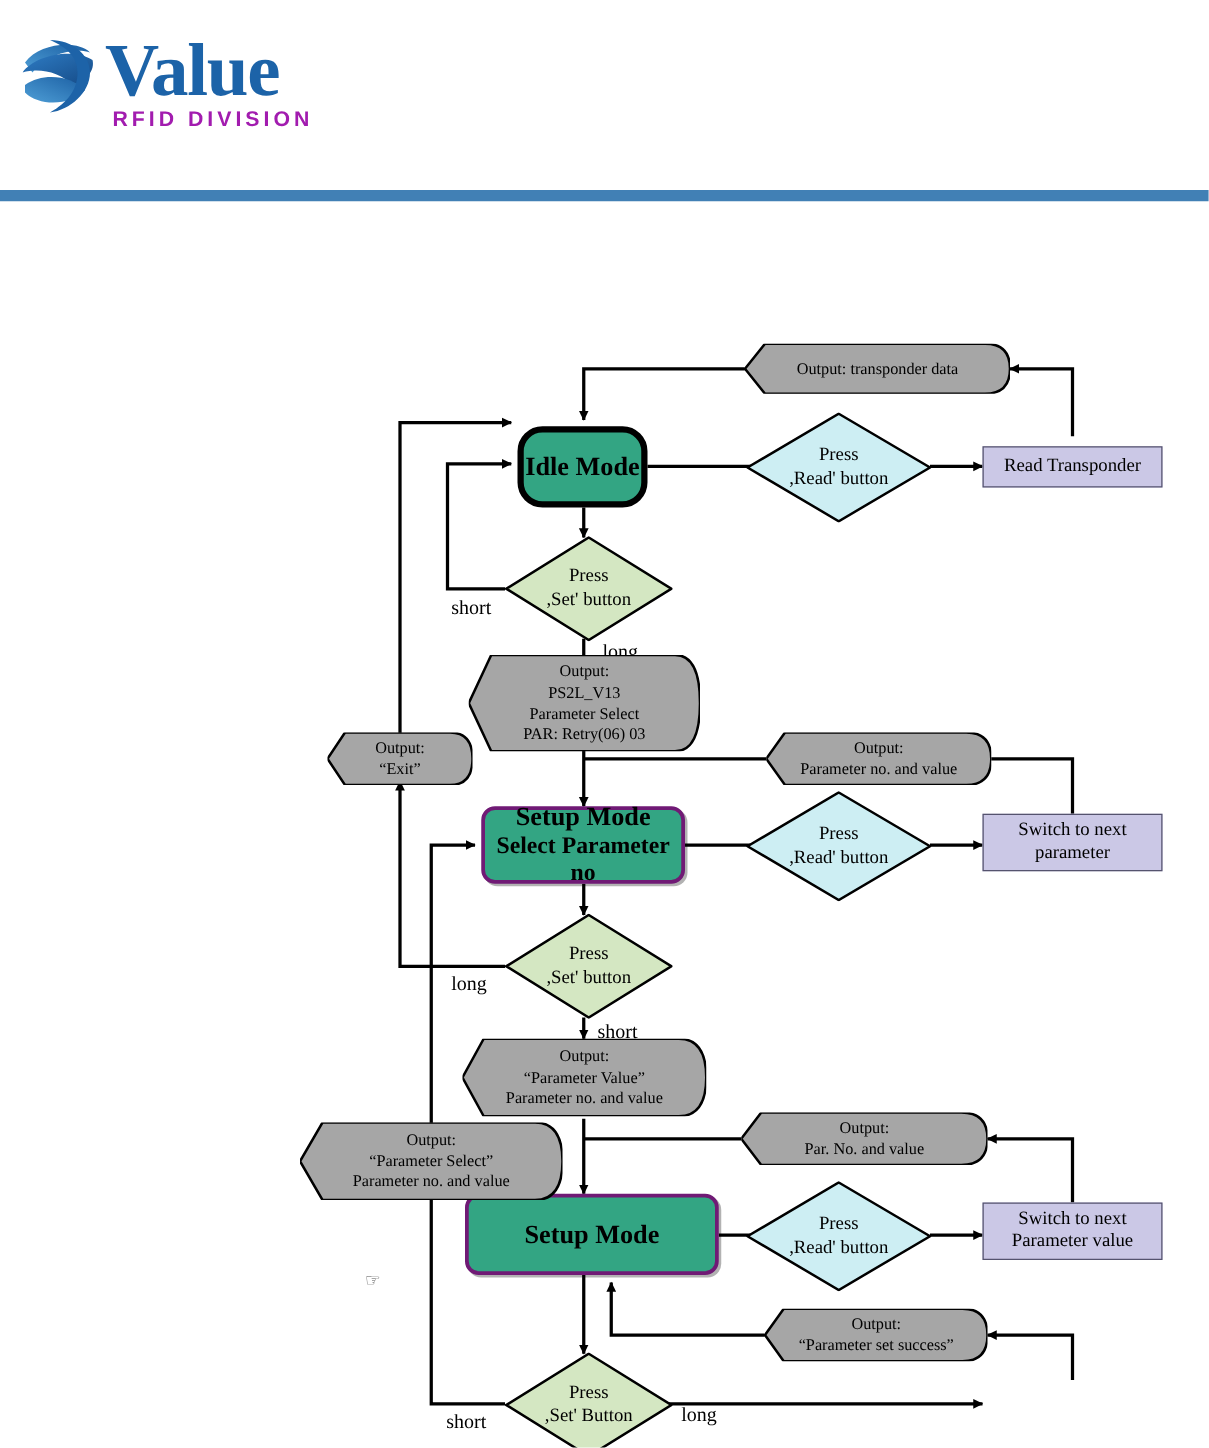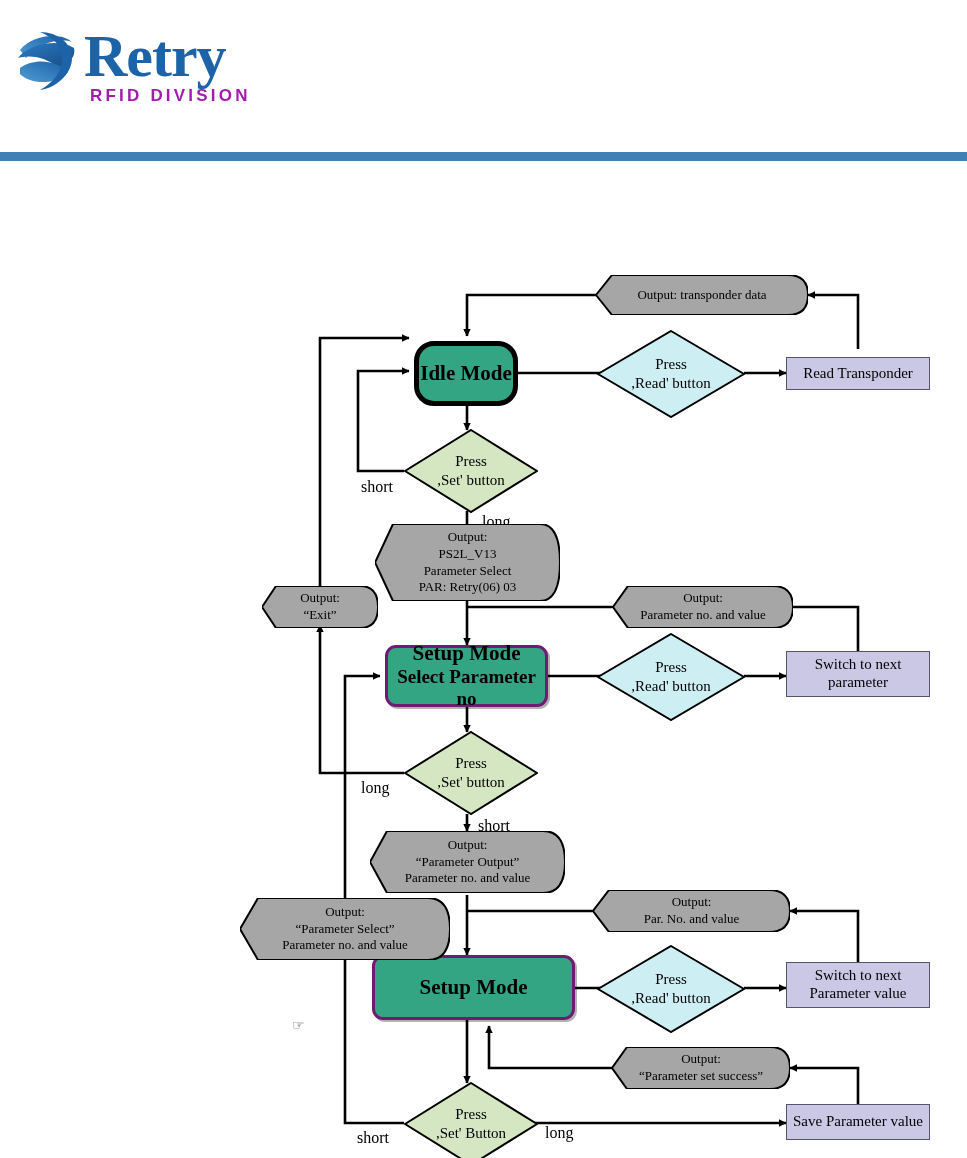--- a/index.html
+++ b/index.html
@@ -174,7 +174,7 @@
     </svg>
   </div>
 
-  <div id="logo-wordmark">Retry</div>
+  <div id="logo-wordmark">Value</div>
   <div id="logo-subtitle">RFID DIVISION</div>
   <div id="header-rule"></div>
 </div>

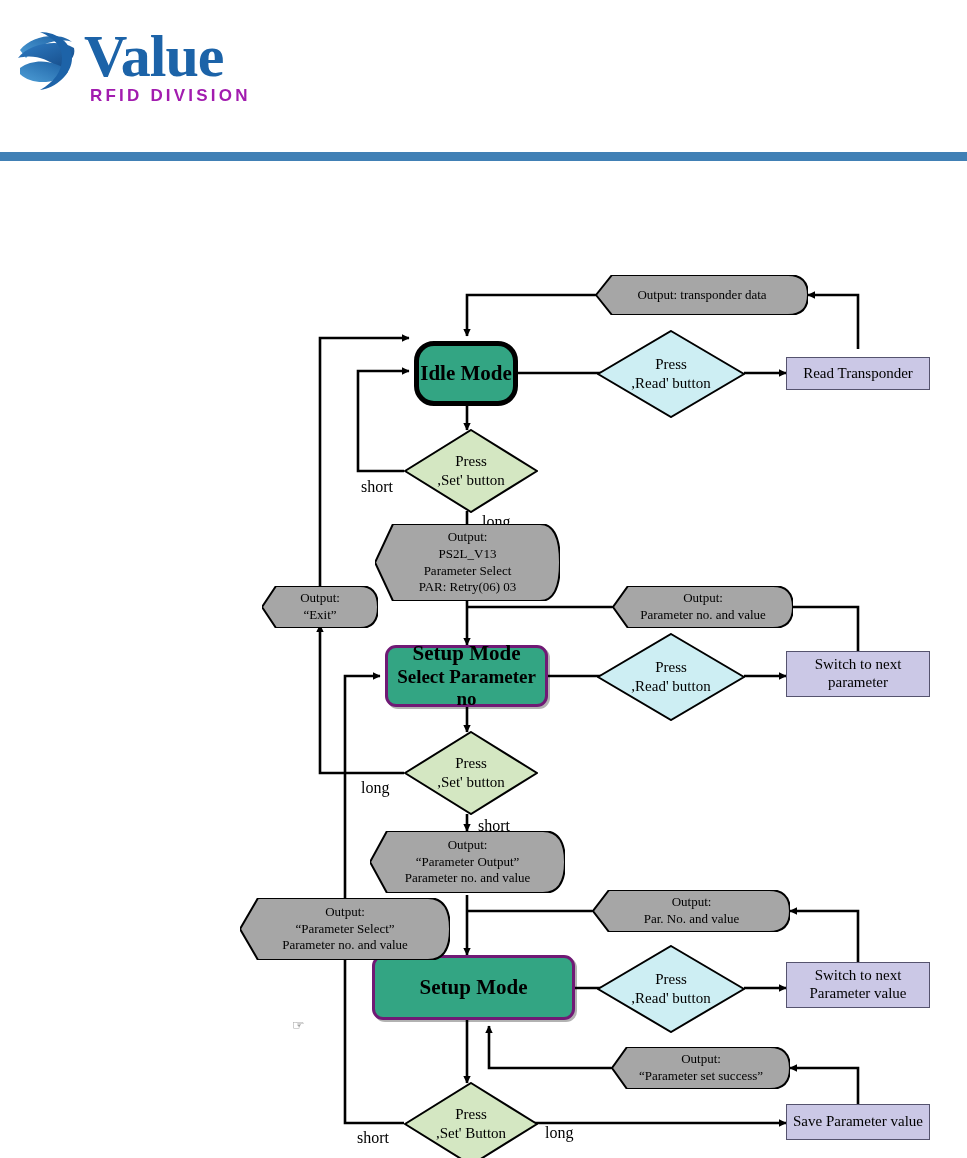--- a/index.html
+++ b/index.html
@@ -349,7 +349,7 @@
     </svg>
     <div class="olabel">
       <div>Output:</div>
-      <div>“Parameter Output”</div>
+      <div>“Parameter Value”</div>
       <div>Parameter no. and value</div>
     </div>
   </div>

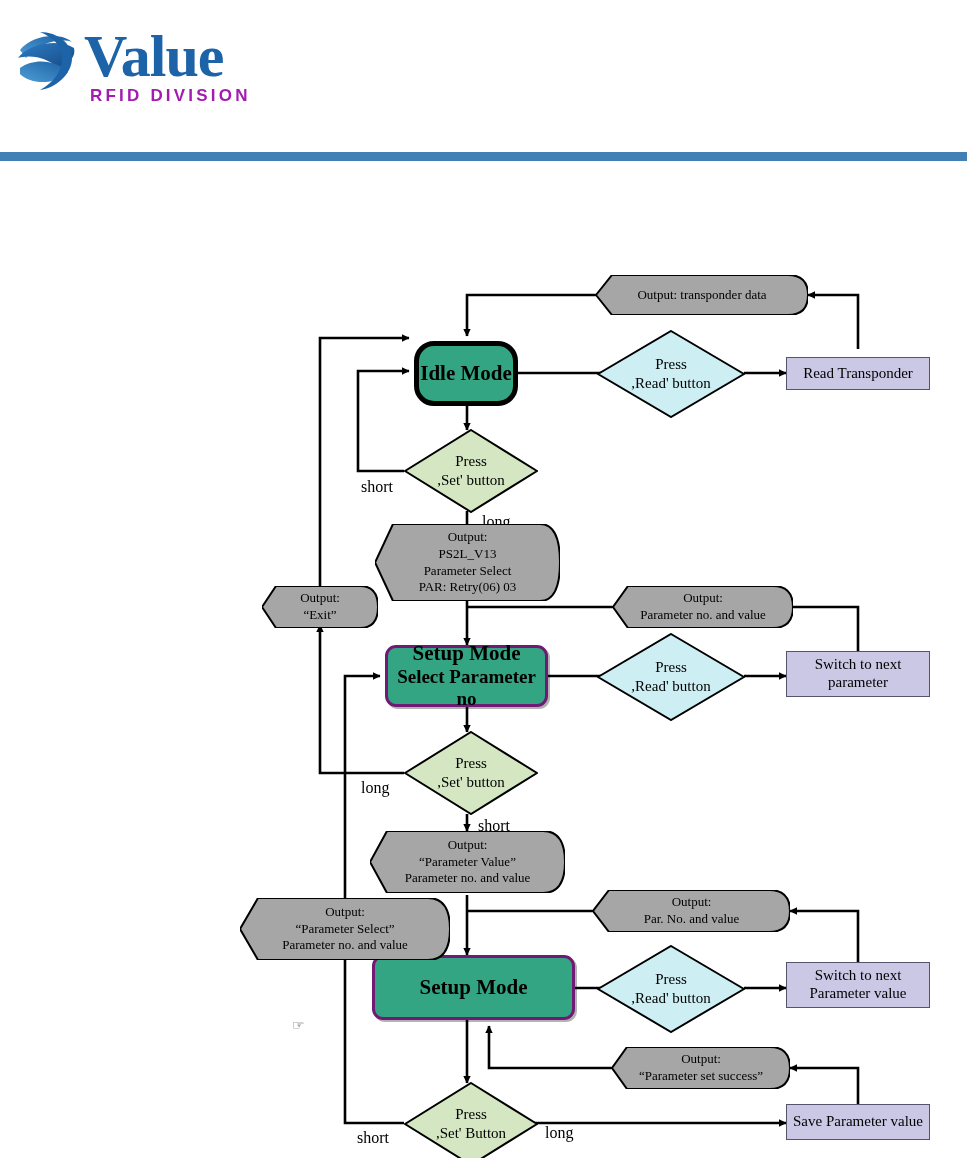--- a/index.html
+++ b/index.html
@@ -414,9 +414,6 @@
     </div>
   </div>
 
-  <div class="node action" style="left:786px; top:1104px; width:144px; height:36px;">
-    <span>Save Parameter value</span>
-  </div>
 
   <div class="edge-label" style="left:361px; top:478px;">short</div>
   <div class="edge-label" style="left:482px; top:513px;">long</div>

